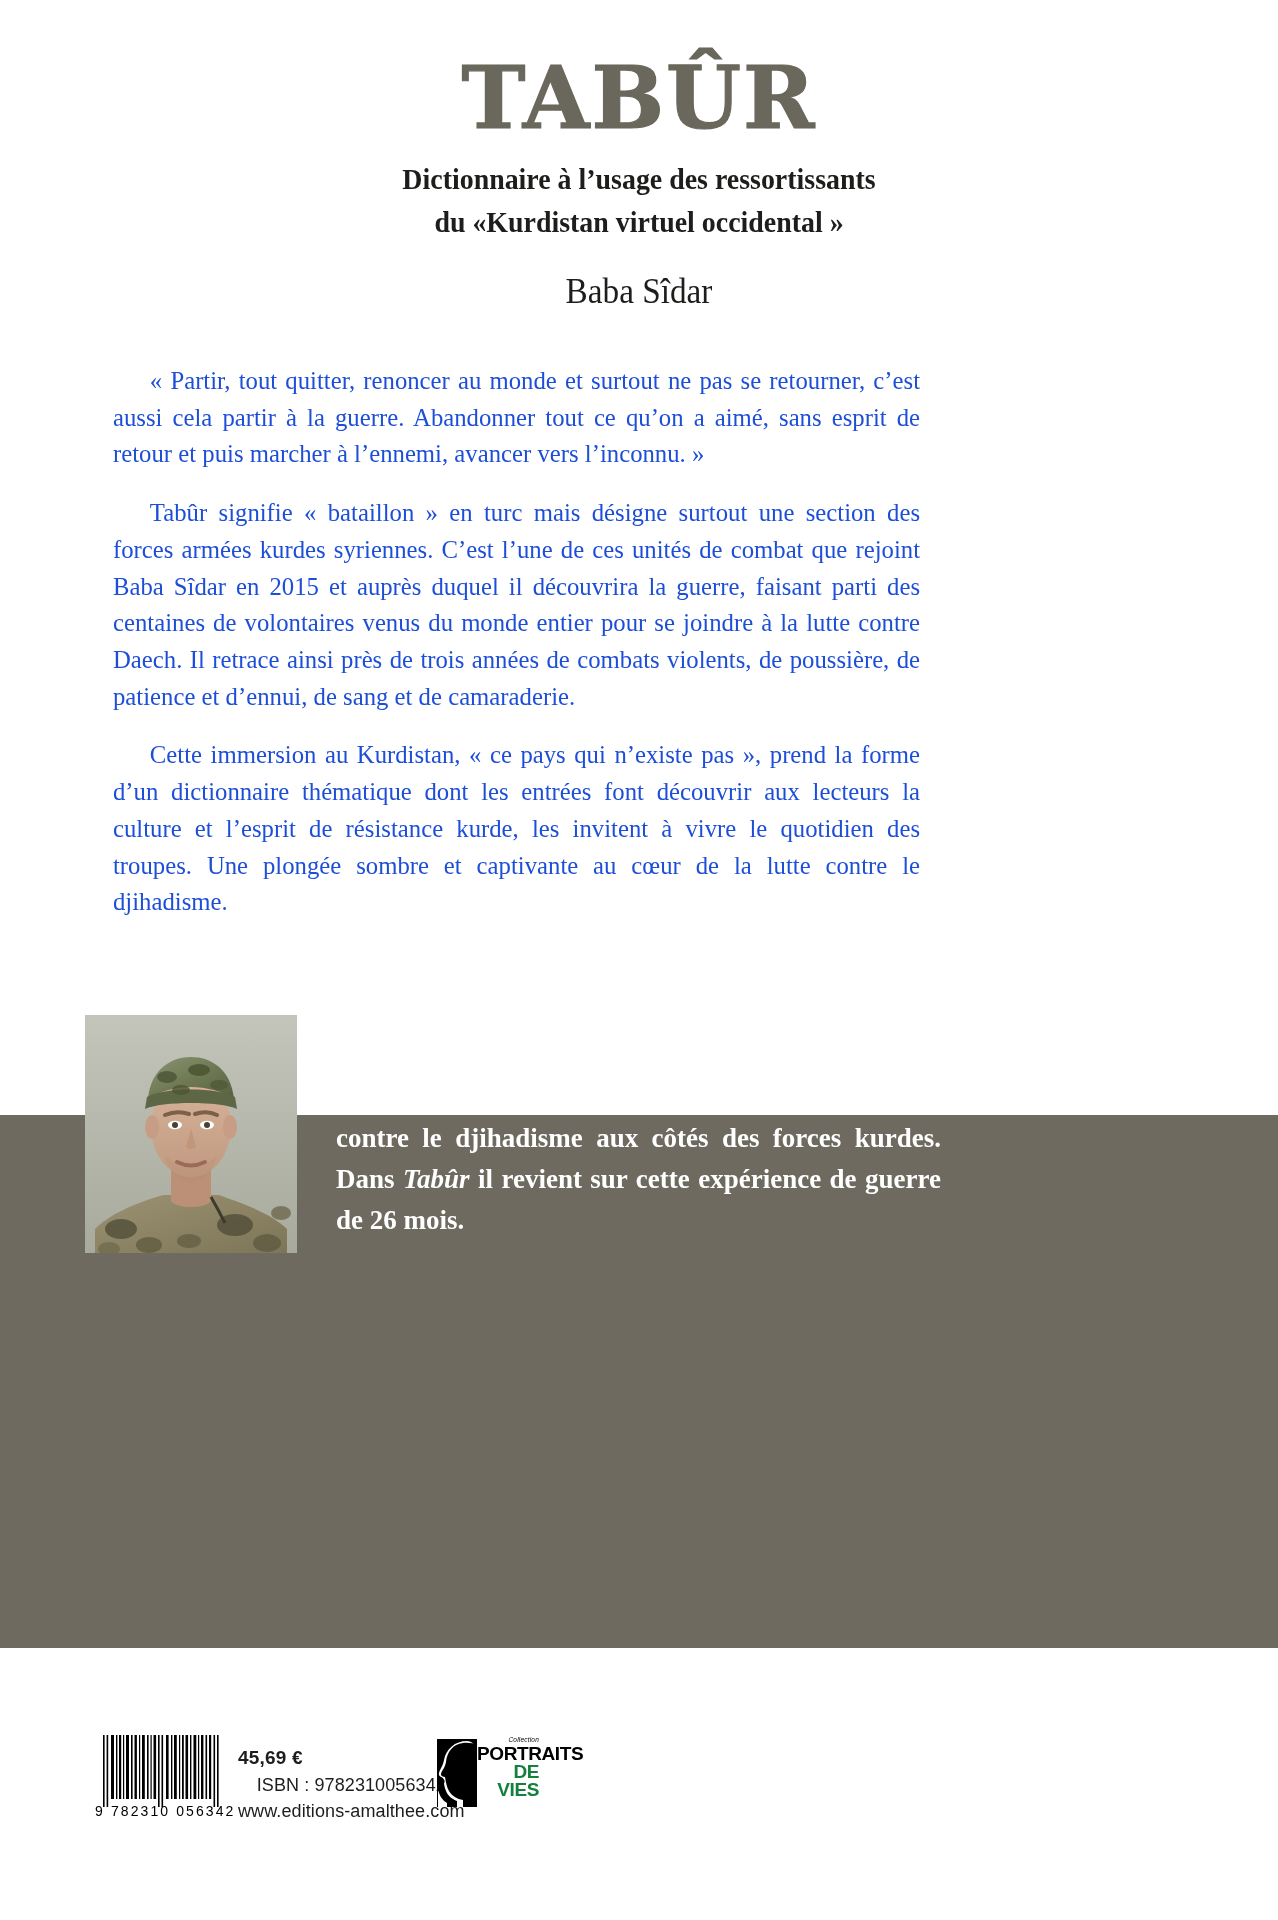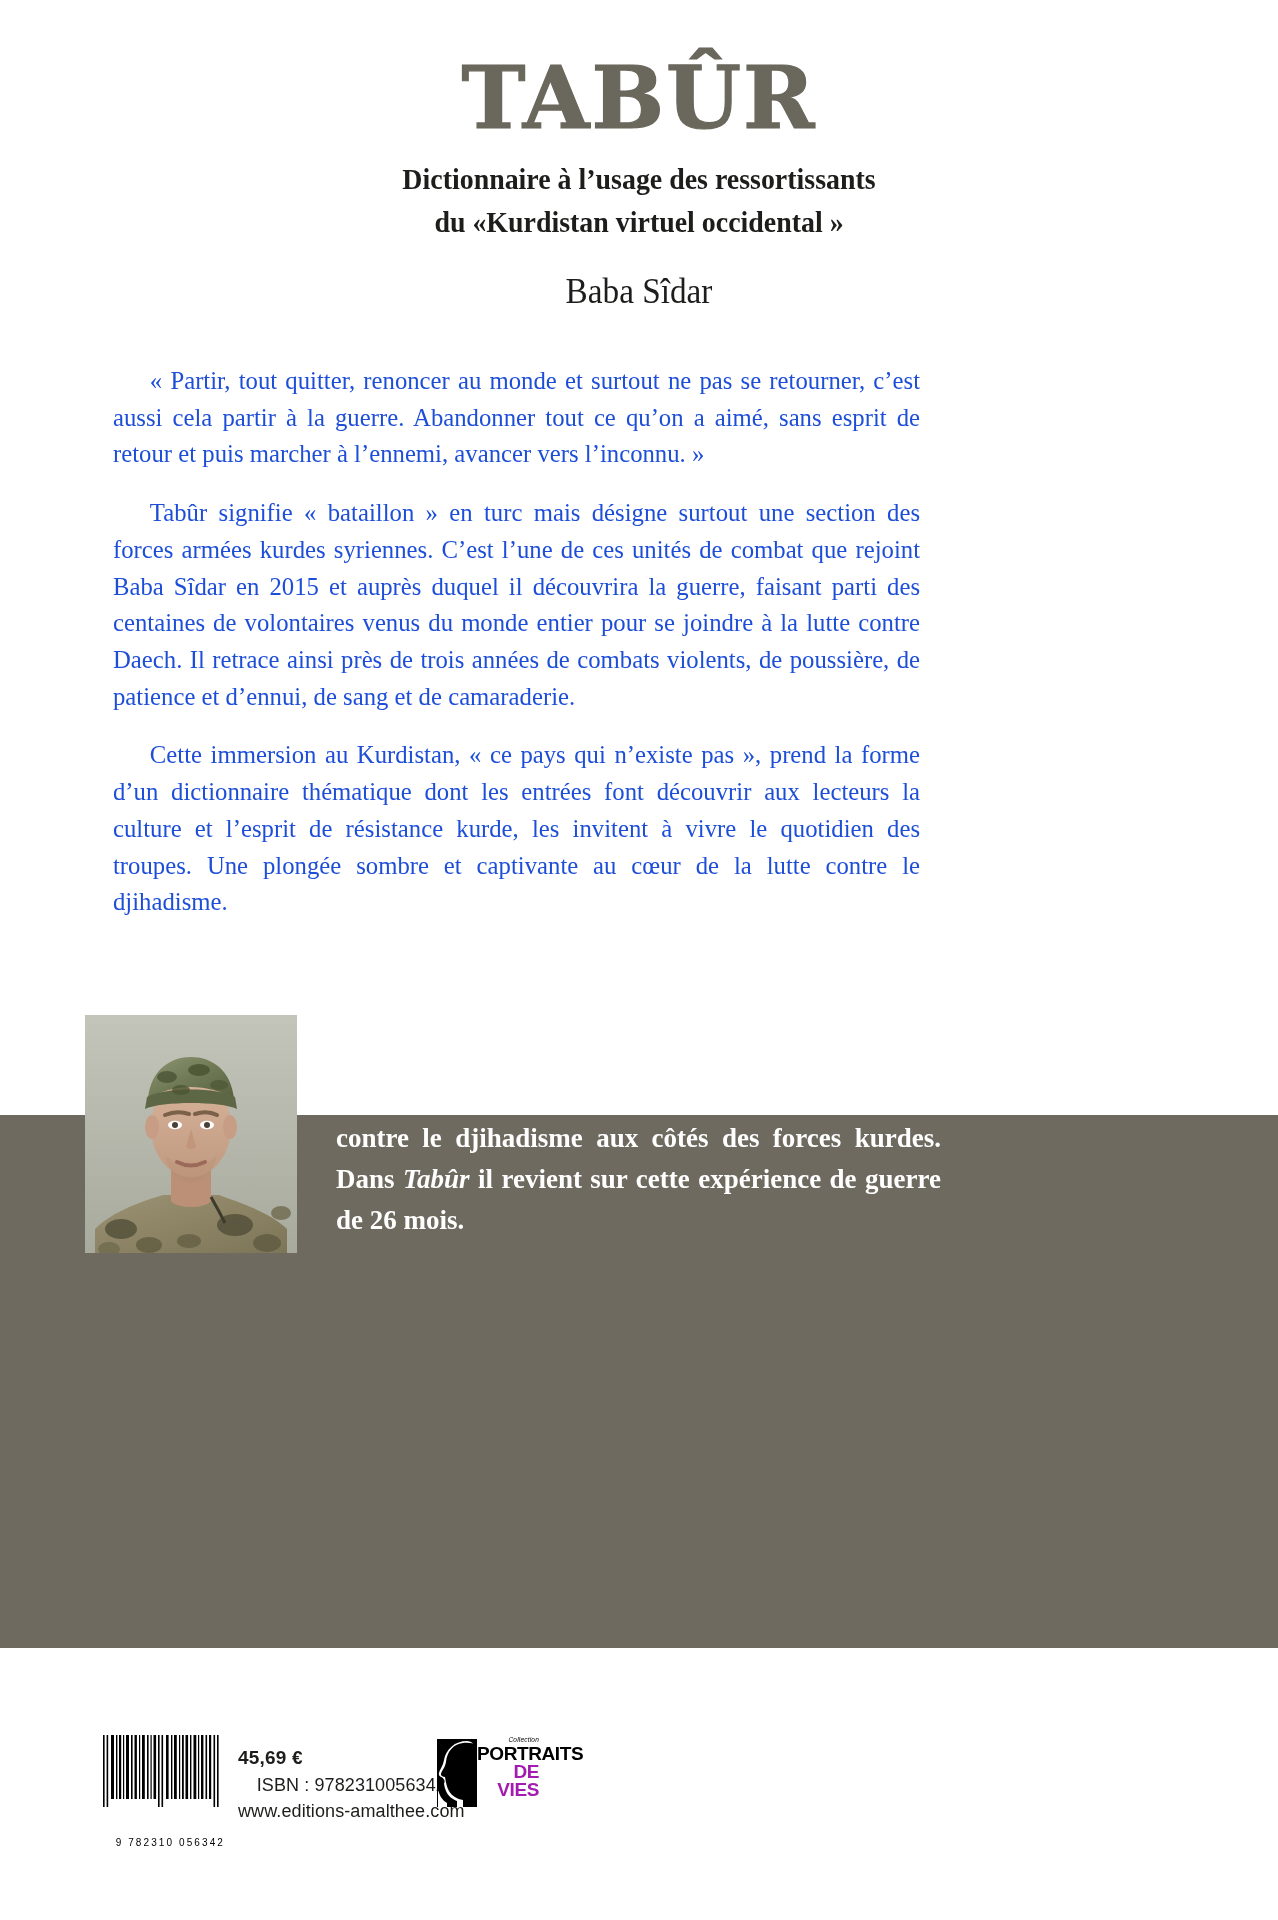--- a/index.html
+++ b/index.html
@@ -214,7 +214,7 @@
     font-family: "Liberation Sans", "DejaVu Sans", sans-serif;
     font-size: 19px;
     font-weight: 700;
-    color: #a21caf;
+    color: #15803d;
     line-height: 0.95;
     letter-spacing: -0.4px;
   }

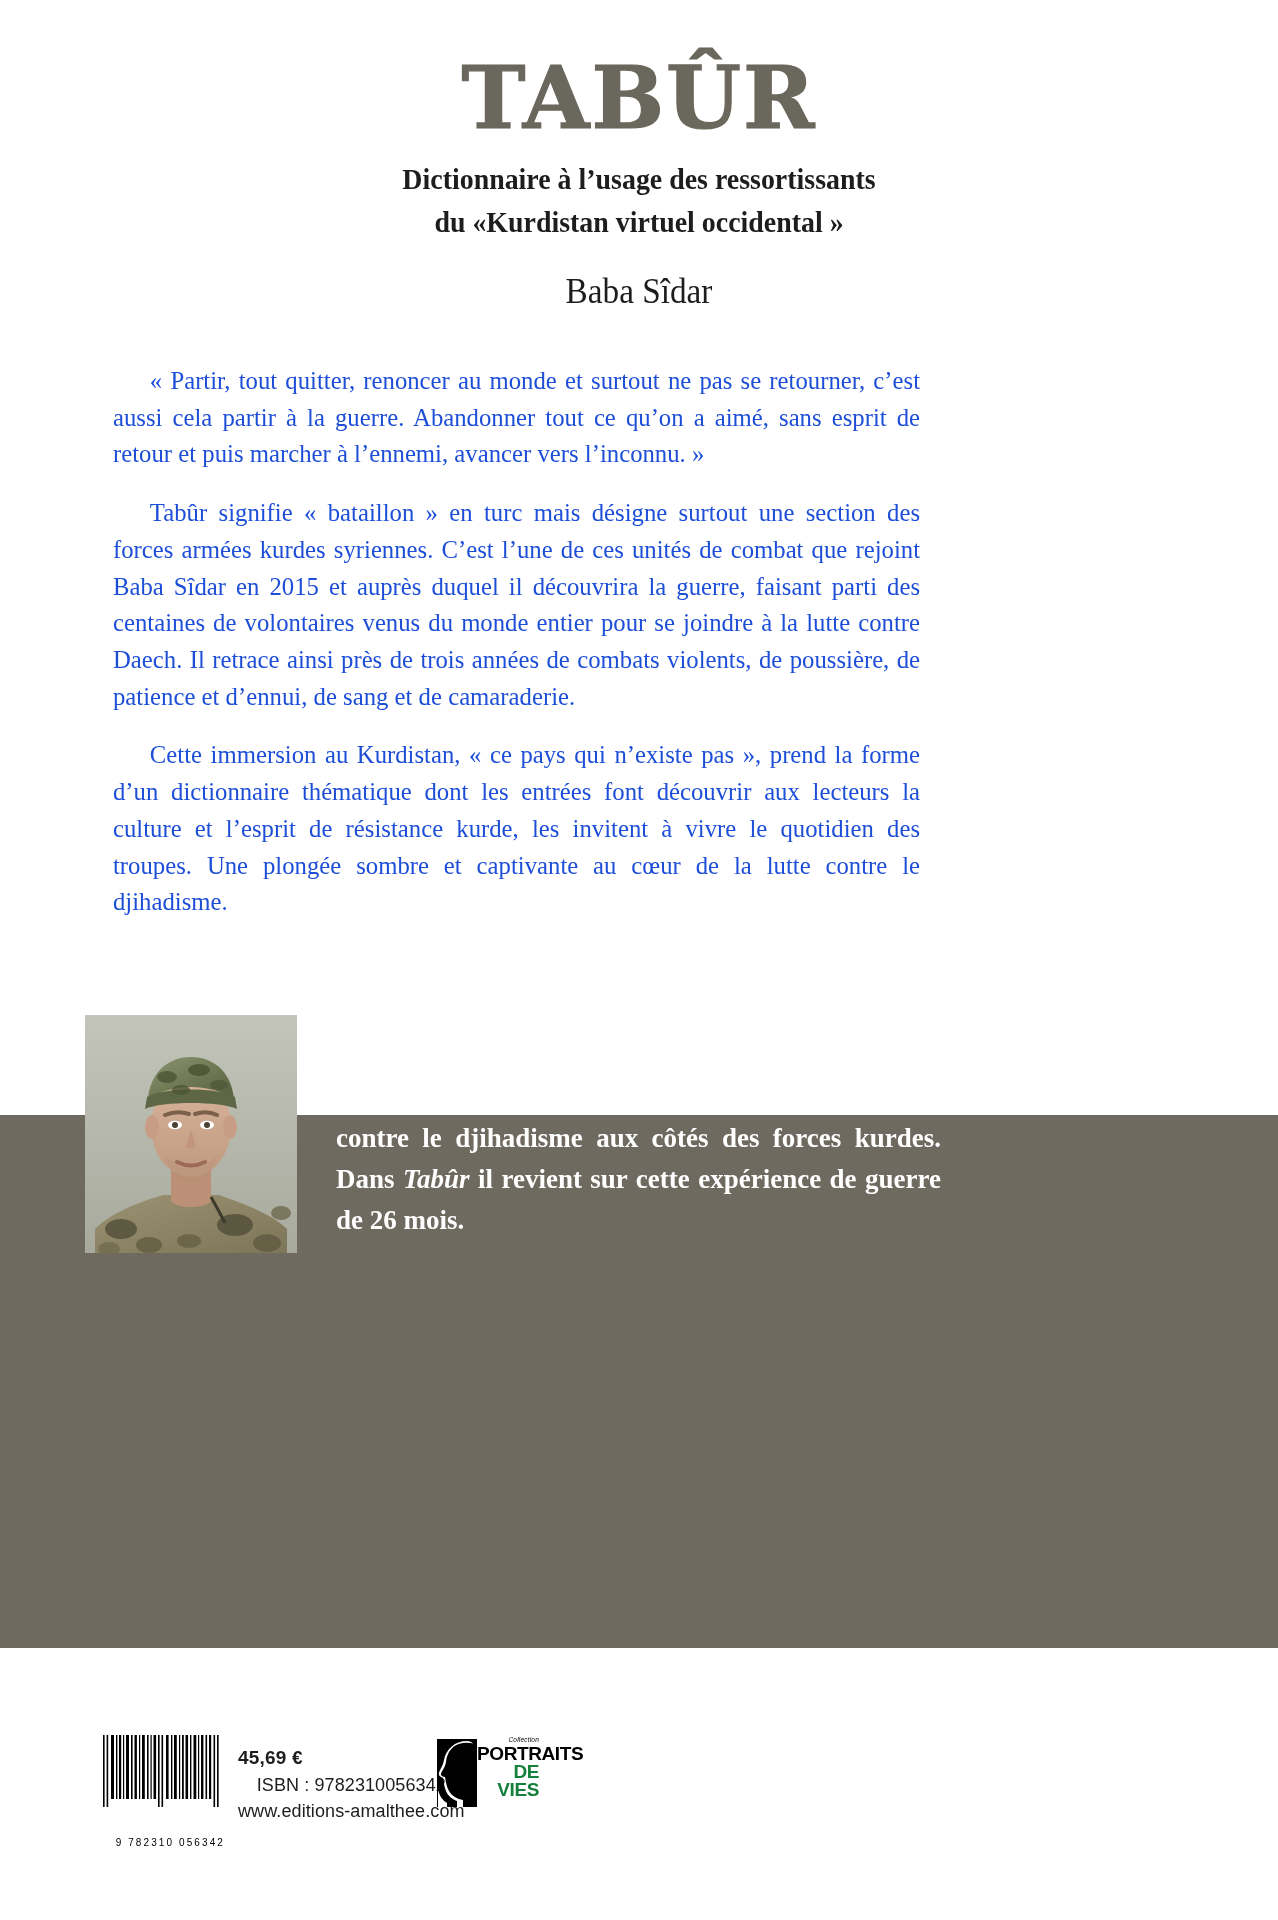--- a/index.html
+++ b/index.html
@@ -149,12 +149,11 @@
     top: 68px;
     width: 130px;
     font-family: "Liberation Sans", "DejaVu Sans", sans-serif;
-    font-size: 10px;
+    font-size: 14px;
     letter-spacing: 2.1px;
     color: #000;
-    text-align: right;
+    text-align: left;
     white-space: nowrap;
-    margin-top: 34px;
   }
 
   .pub-info {

